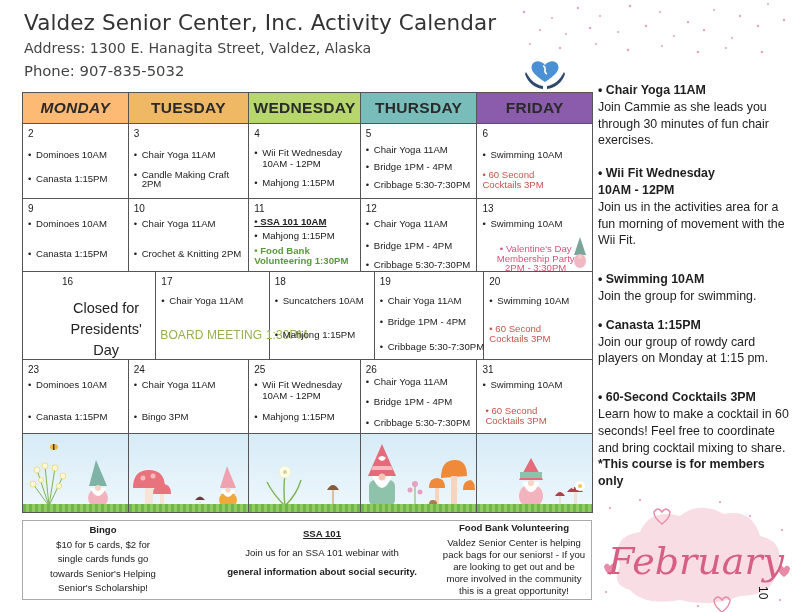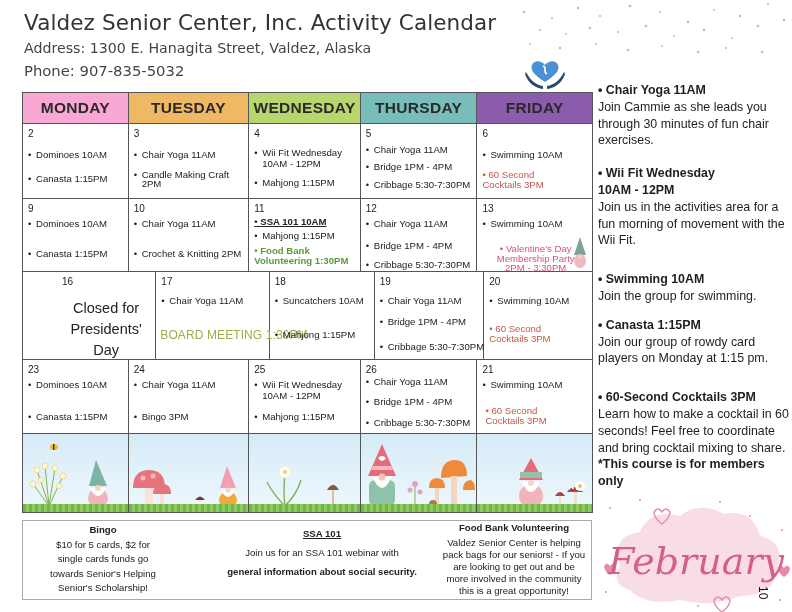--- a/index.html
+++ b/index.html
@@ -103,7 +103,7 @@
 
 <div class="cal">
   <div class="hdr-row">
-    <div class="hdr" style="width:106px;background:#f9a8d4;">MONDAY</div>
+    <div class="hdr" style="width:106px;background:#fdba74;font-style:italic;">MONDAY</div>
     <div class="hdr" style="width:121px;background:#efb865;">TUESDAY</div>
     <div class="hdr" style="width:112px;background:#b8d66e;">WEDNESDAY</div>
     <div class="hdr" style="width:117px;background:#79bdbb;">THURSDAY</div>

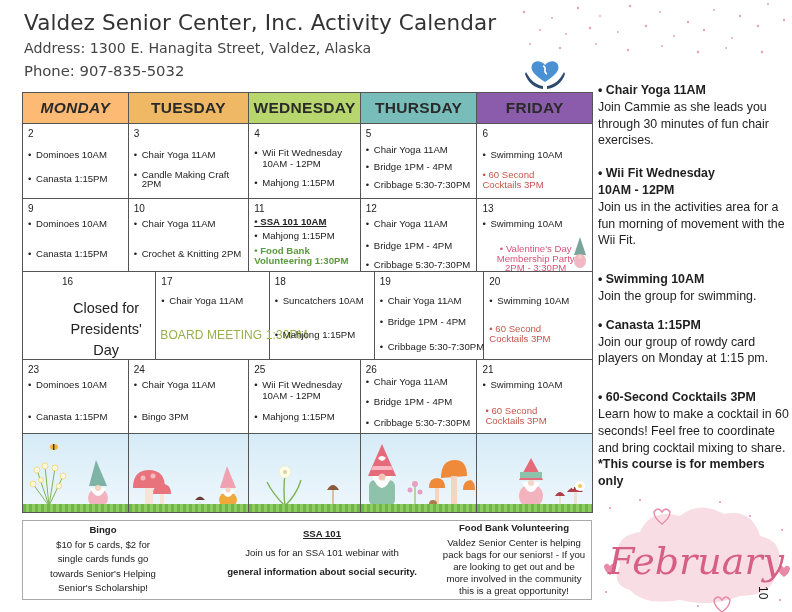--- a/index.html
+++ b/index.html
@@ -227,7 +227,7 @@
         <div class="ev" style="top:58px;"><span class="b">•</span><span>Cribbage 5:30-7:30PM</span></div>
       </div>
       <div class="cell" style="width:115px;">
-        <div class="dnum">21</div>
+        <div class="dnum">31</div>
         <div class="ev" style="top:20px;"><span class="b">•</span><span>Swimming 10AM</span></div>
         <div class="ev red" style="top:46px;line-height:10px;left:8px;"><span>• </span><span>60 Second</span><br><span>Cocktails 3PM</span></div>
       </div>

